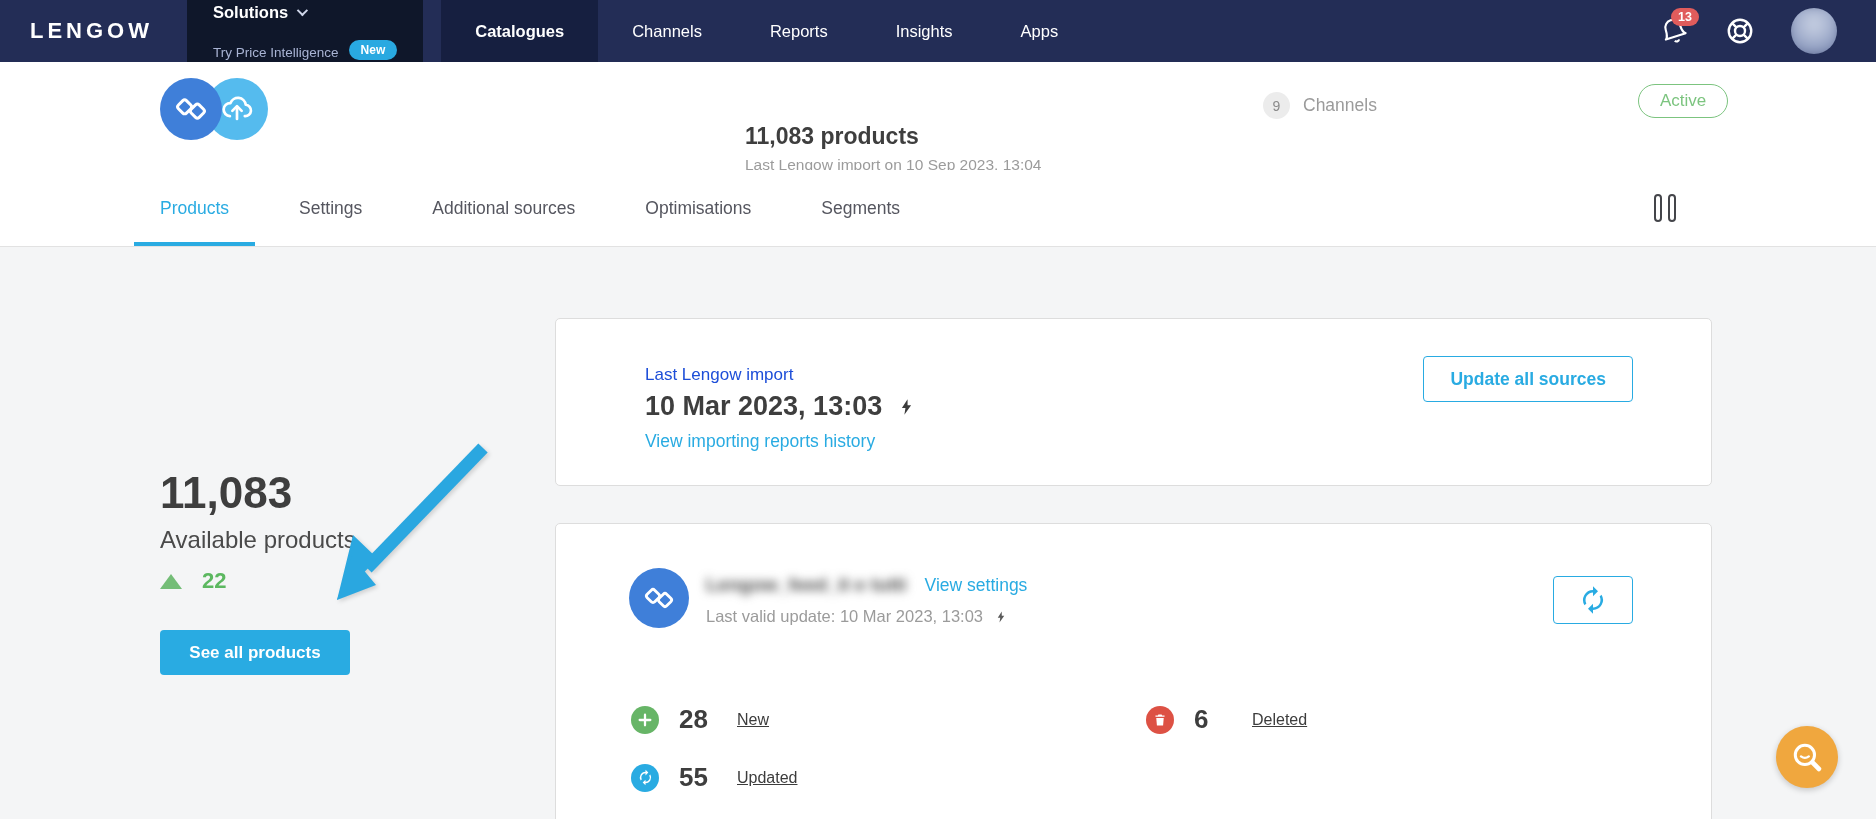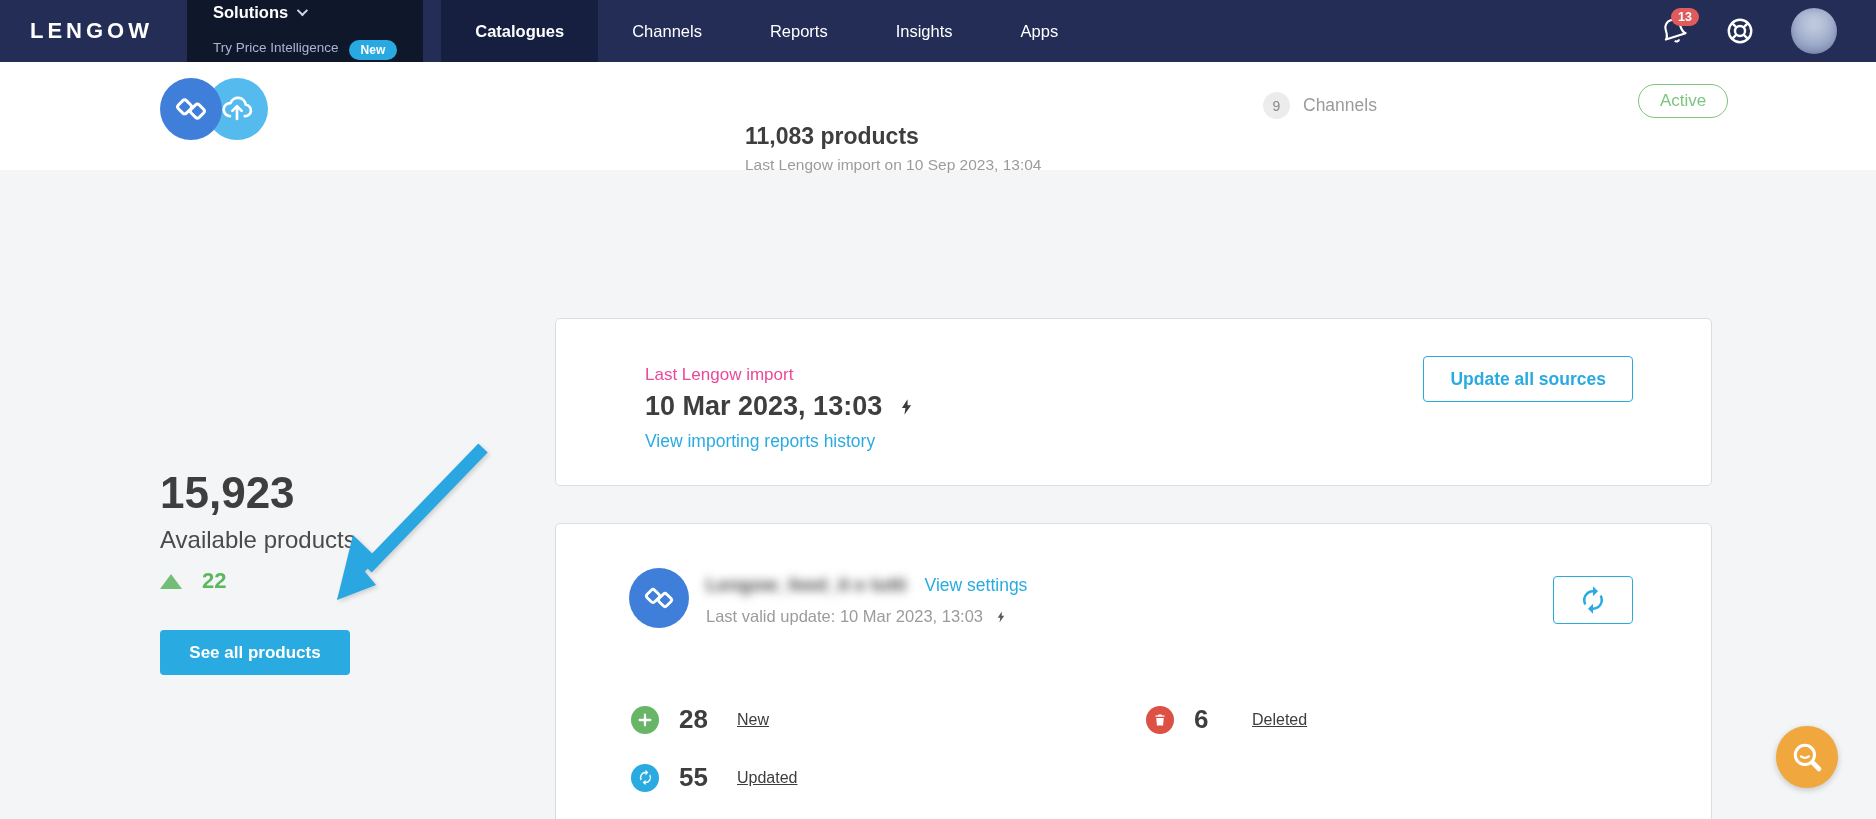--- a/index.html
+++ b/index.html
@@ -19,7 +19,7 @@
   .chev { display:inline-block; width:8px; height:8px;
     border-right:2px solid #cfd6ea; border-bottom:2px solid #cfd6ea;
     transform:rotate(45deg) translateY(-2px); }
-  .solutions-sub { display:flex; align-items:flex-start; gap:10px; margin-top:18px;
+  .solutions-sub { display:flex; align-items:flex-end; gap:10px; margin-top:18px;
     font-size:13.5px; color:#a9b4d4; }
   .pill-new { background:#29a9e1; color:#fff; font-size:12px; font-weight:bold;
     padding:3px 12px; border-radius:11px; }

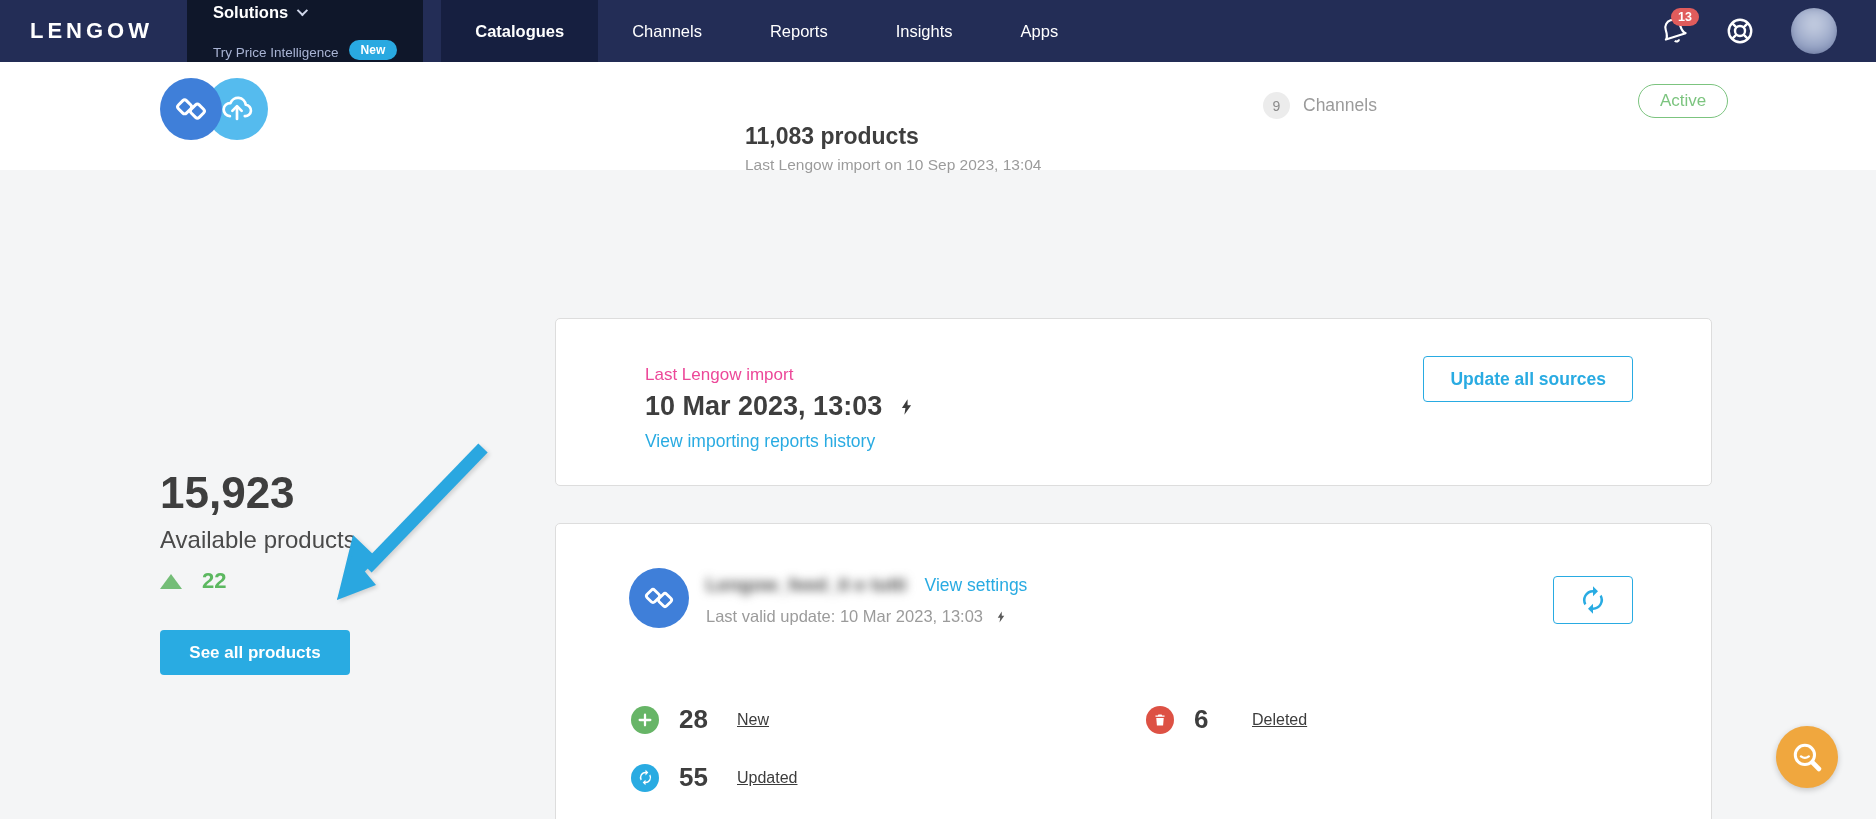--- a/index.html
+++ b/index.html
@@ -236,6 +236,19 @@
     <div class="status-pill">Active</div>
   </div>
 
+  <div class="tabs-bar">
+    <div class="tabs">
+      <div class="tab active">Products</div>
+      <div class="tab">Settings</div>
+      <div class="tab">Additional sources</div>
+      <div class="tab">Optimisations</div>
+      <div class="tab">Segments</div>
+    </div>
+    <div class="pause-ic">
+        <i></i>
+        <i></i>
+      </div>
+  </div>
 
   <div class="summary">
     <div class="sum-count">15,923</div>

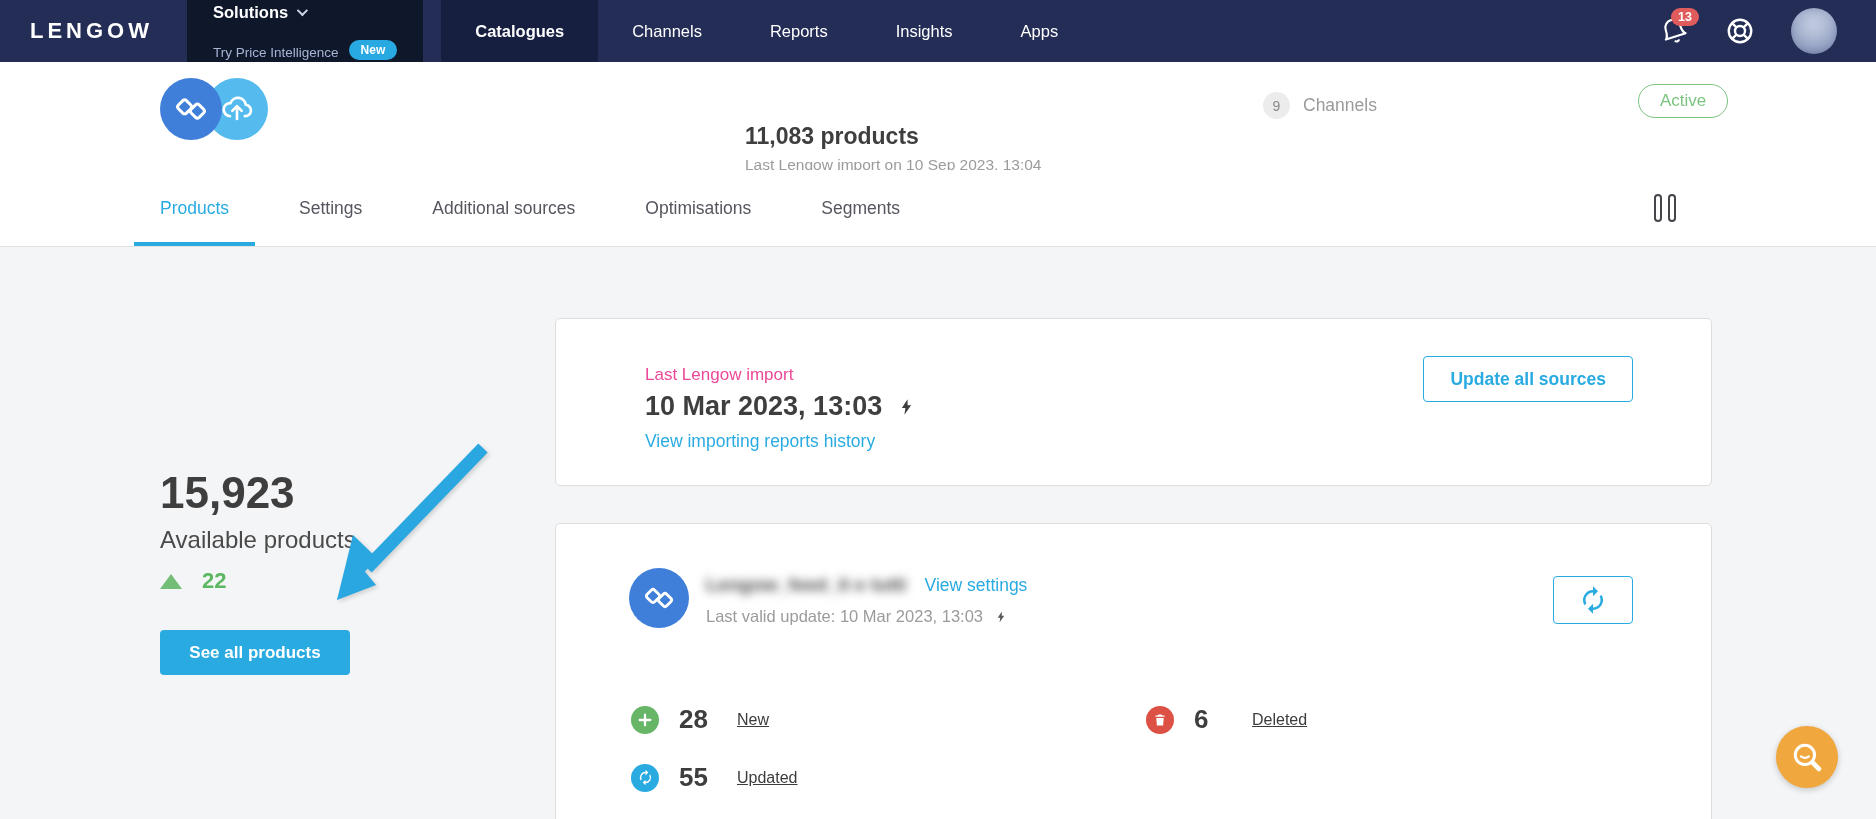--- a/index.html
+++ b/index.html
@@ -103,7 +103,7 @@
   .card { position:absolute; left:555px; width:1157px; background:#fff;
     border:1px solid #ddd; border-radius:5px; }
   .card-import { top:318px; height:168px; }
-  .imp-title { position:absolute; left:89px; top:46px; font-size:17px; color:#ec4899; }
+  .imp-title { position:absolute; left:89px; top:46px; font-size:17px; color:#1d4ed8; }
   .imp-date { position:absolute; left:89px; top:72px; font-size:27px;
     font-weight:bold; color:#3e3e3e; display:flex; align-items:center; gap:16px; }
   .imp-link { position:absolute; left:89px; top:112px; font-size:17.5px;

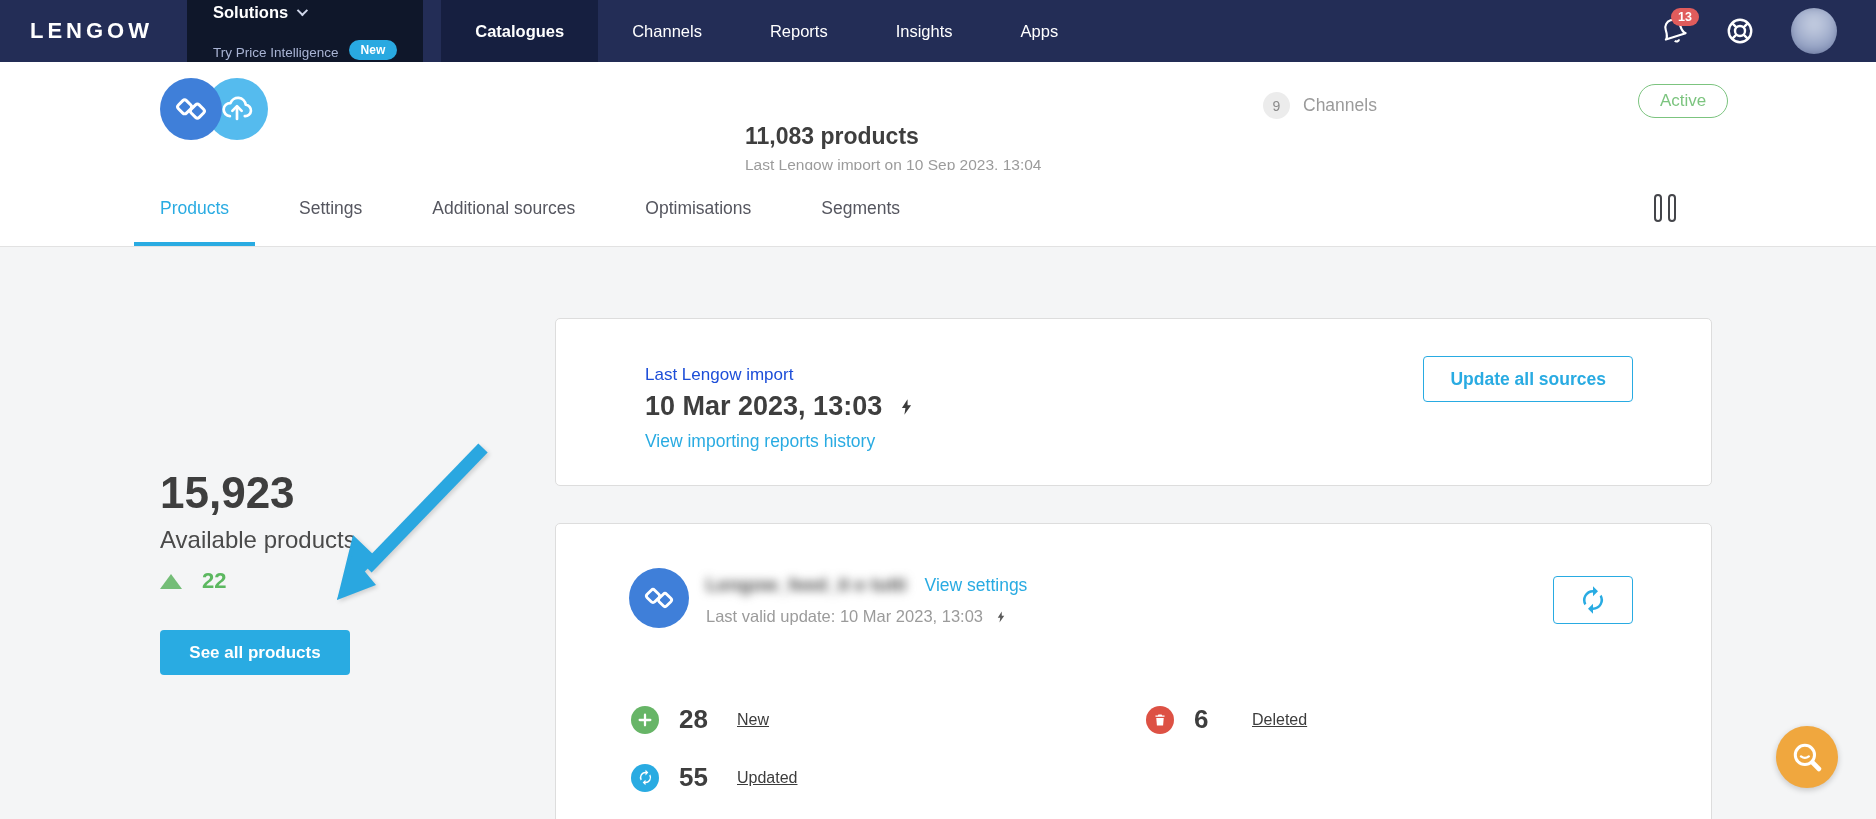--- a/index.html
+++ b/index.html
@@ -251,7 +251,7 @@
   </div>
 
   <div class="summary">
-    <div class="sum-count">15,923</div>
+    <div class="sum-count">11,083</div>
     <div class="sum-label">Available products</div>
     <div class="sum-delta">
       <span class="tri-up"></span>

